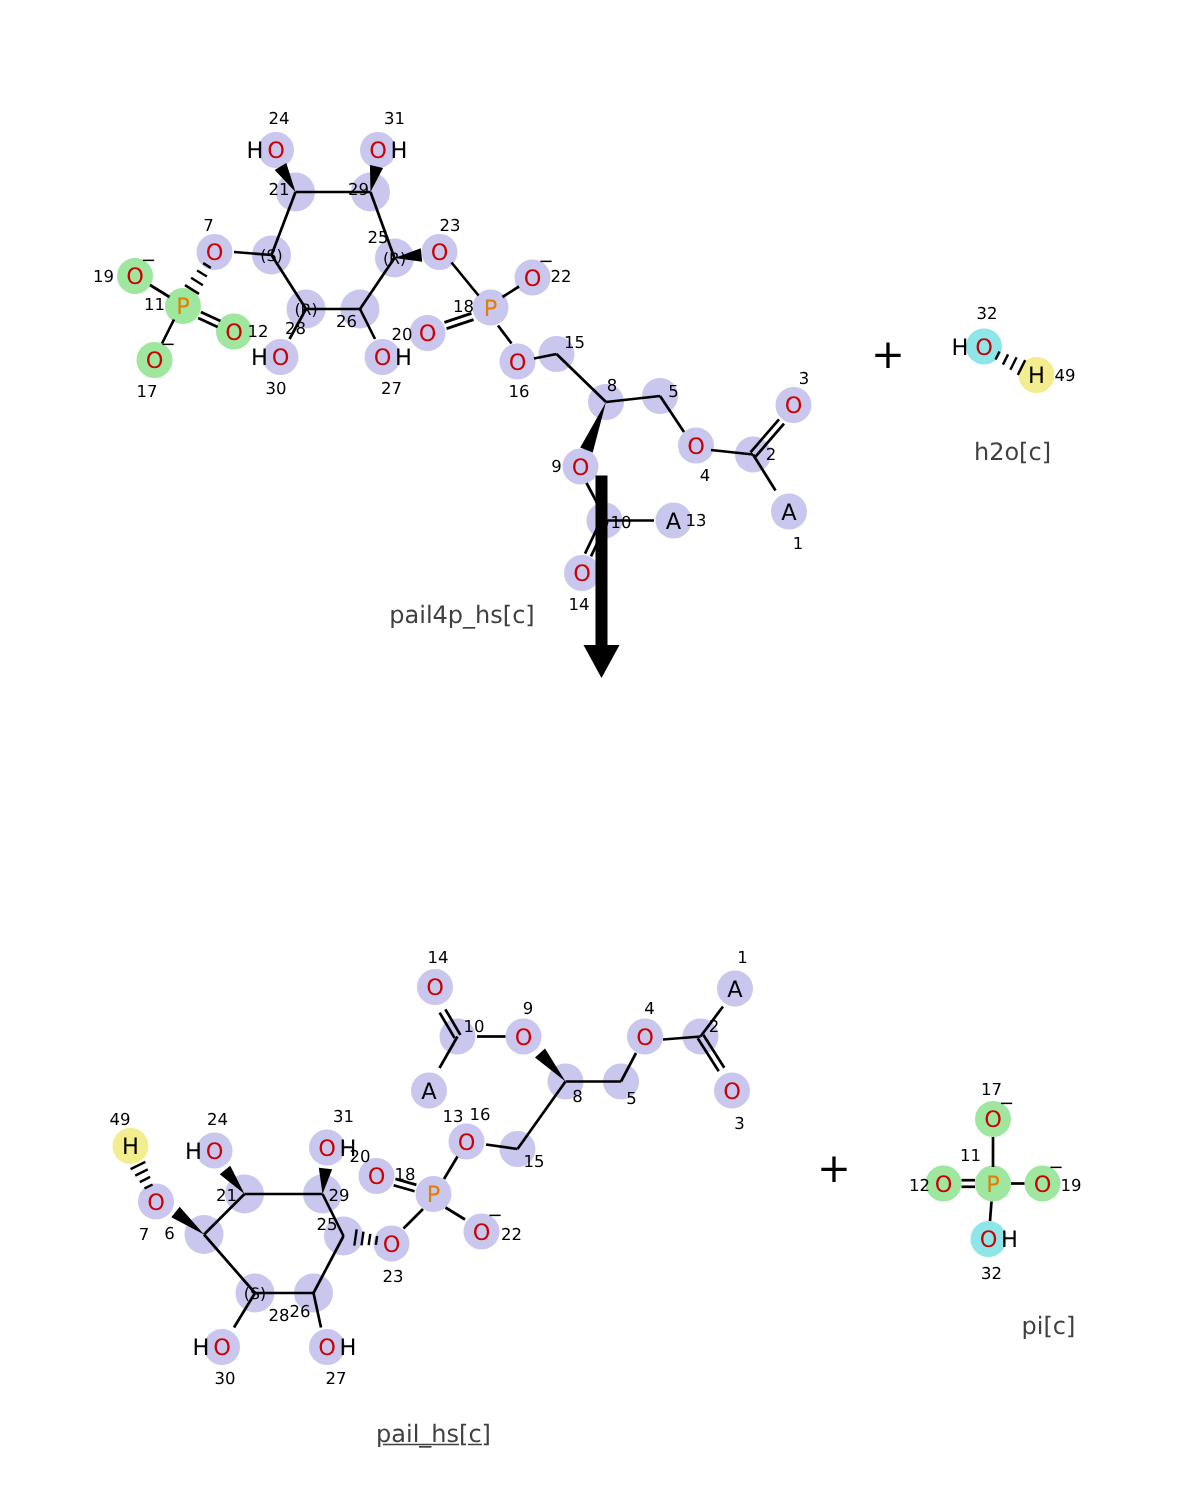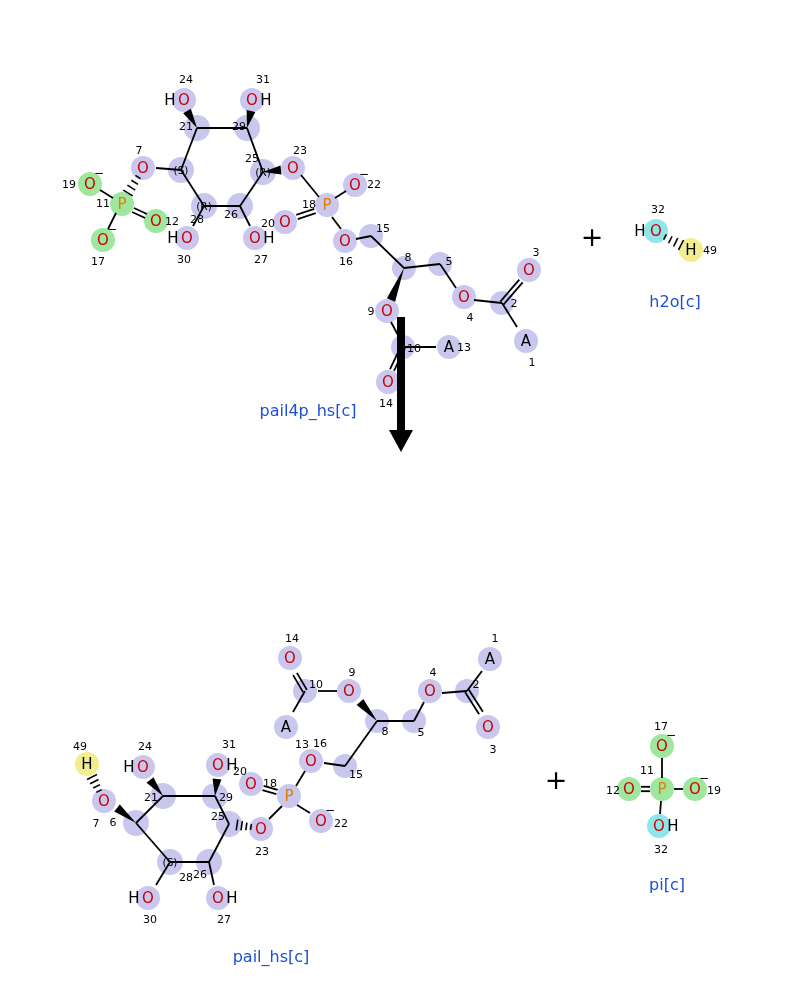--- a/index.html
+++ b/index.html
@@ -8,7 +8,7 @@
   body { font-family: "DejaVu Sans", "Liberation Sans", sans-serif; }
   .stage { position: relative; width: 800px; height: 1000px; background: #ffffff; overflow: hidden; }
   .stage svg { position: absolute; left: 0; top: 0; }
-  .mol-label { position: absolute; transform: translate(-50%,-50%); font-size: 16px; color: #1d4ed8; white-space: nowrap; }
+  .mol-label { position: absolute; transform: translate(-50%,-50%); font-size: 16px; color: #404040; white-space: nowrap; }
   .plus { position: absolute; transform: translate(-50%,-54%); font-size: 27px; color: #000; }
 </style>
 </head>

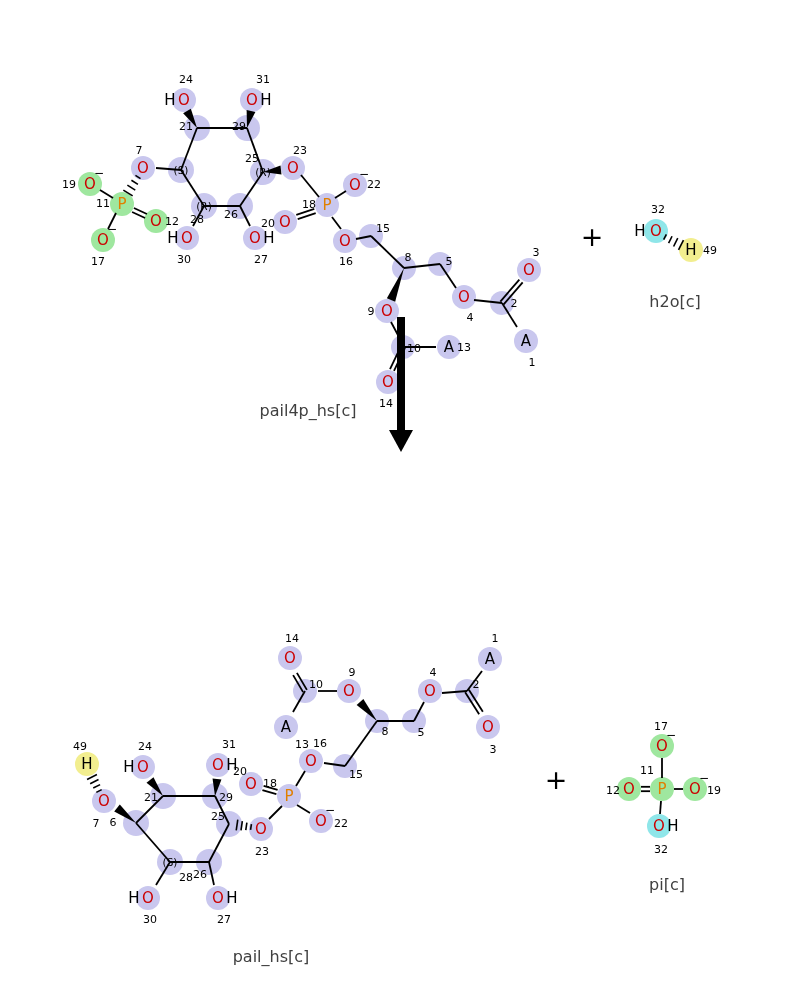--- a/index.html
+++ b/index.html
@@ -307,7 +307,7 @@
   <div class="mol-label" style="left: 308px; top: 410px;">pail4p_hs[c]</div>
   <div class="mol-label" style="left: 675px; top: 301px;">h2o[c]</div>
   <div class="mol-label" style="left: 271px; top: 956px;">pail_hs[c]</div>
-  <div class="mol-label" style="left: 667px; top: 884px;">pi[c]</div>
+  <div class="mol-label" style="left: 699px; top: 884px;">pi[c]</div>
   <div class="plus" style="left: 592px; top: 238px;">+</div>
   <div class="plus" style="left: 556px; top: 781px;">+</div>
 </div>

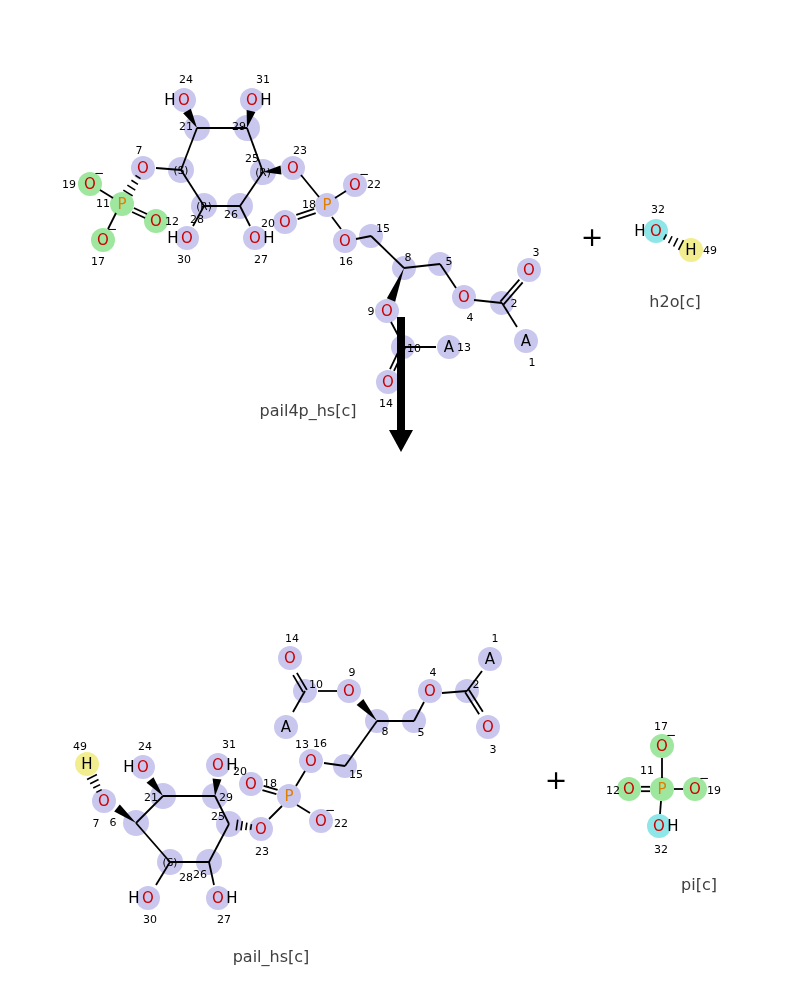--- a/index.html
+++ b/index.html
@@ -306,7 +306,7 @@
     </svg>
   <div class="mol-label" style="left: 308px; top: 410px;">pail4p_hs[c]</div>
   <div class="mol-label" style="left: 675px; top: 301px;">h2o[c]</div>
-  <div class="mol-label" style="left: 271px; top: 956px;">pail_hs[c]</div>
+  <div class="mol-label" style="left: 289px; top: 956px; text-decoration: underline;">pail_hs[c]</div>
   <div class="mol-label" style="left: 699px; top: 884px;">pi[c]</div>
   <div class="plus" style="left: 592px; top: 238px;">+</div>
   <div class="plus" style="left: 556px; top: 781px;">+</div>

